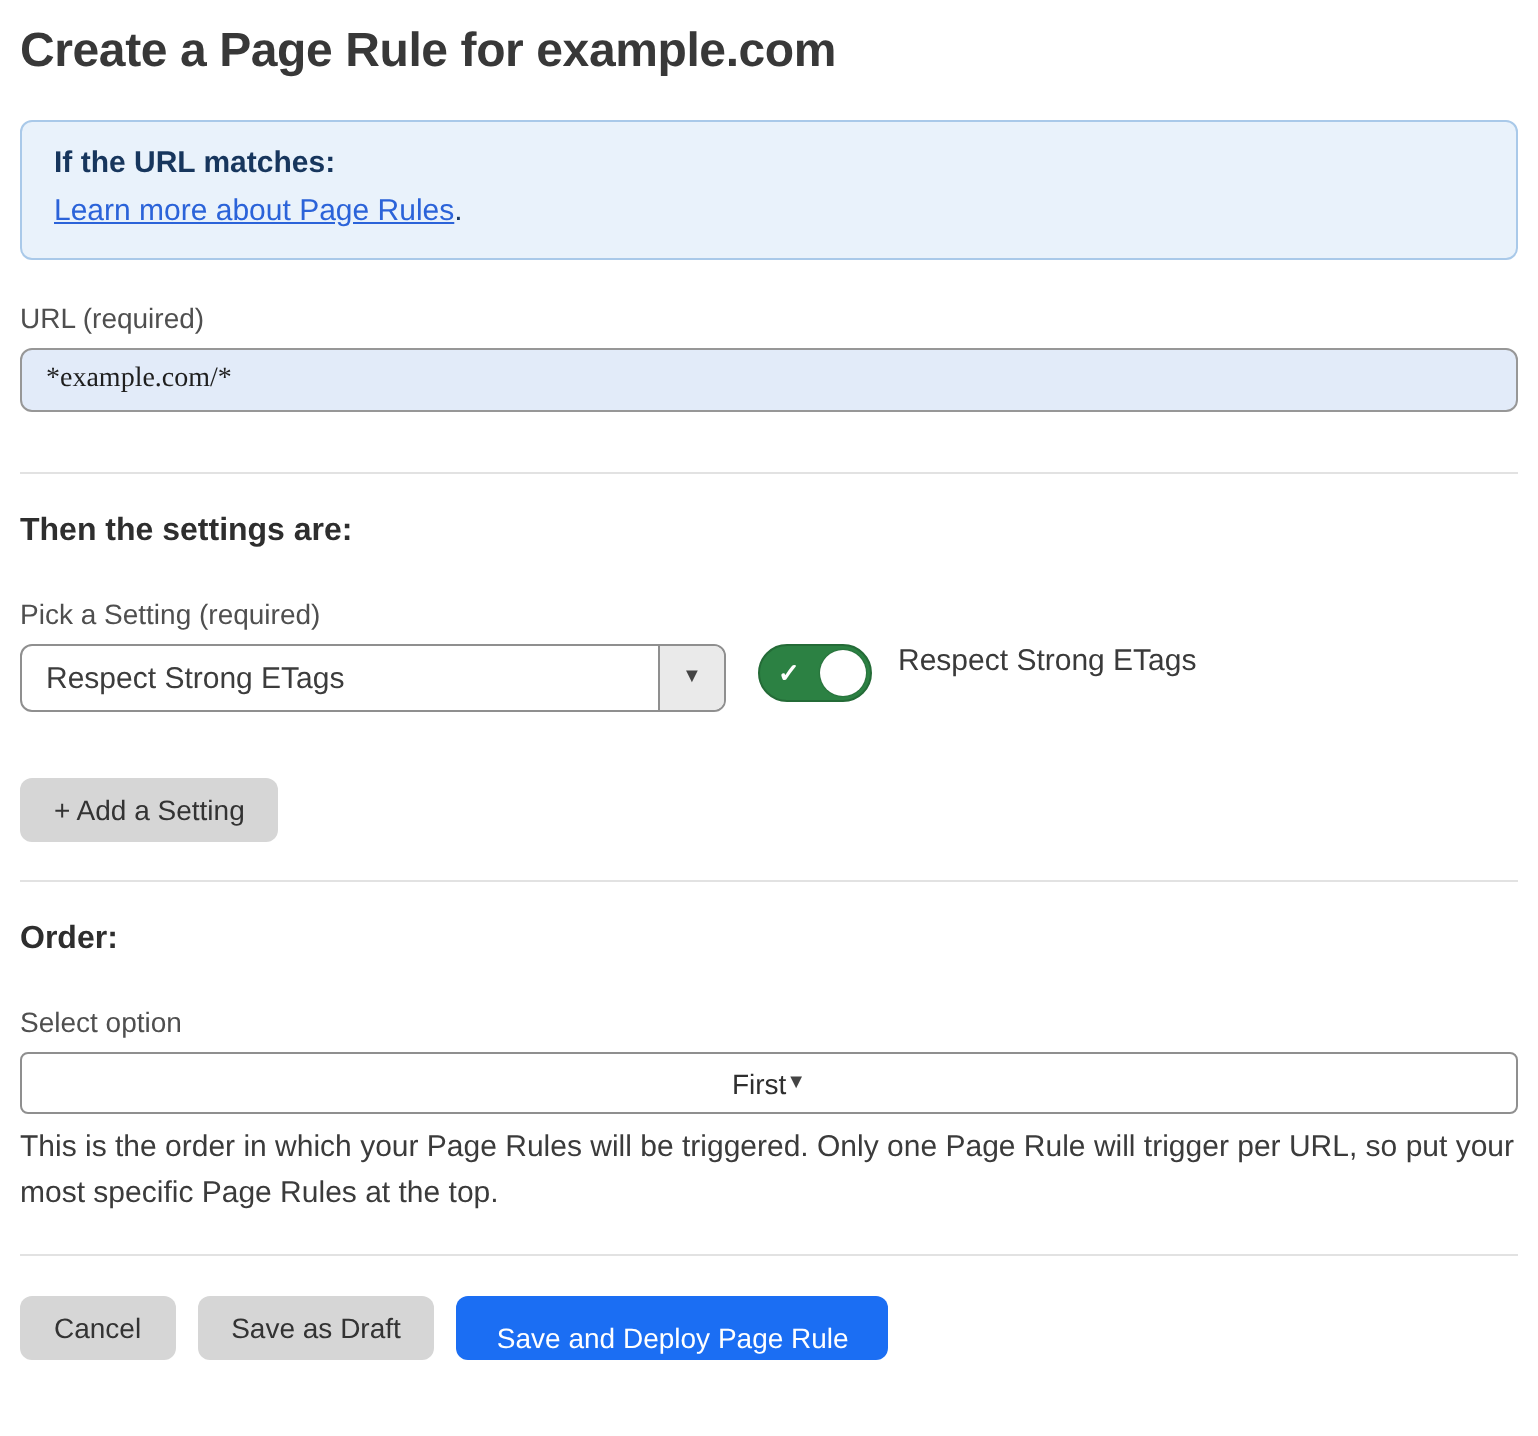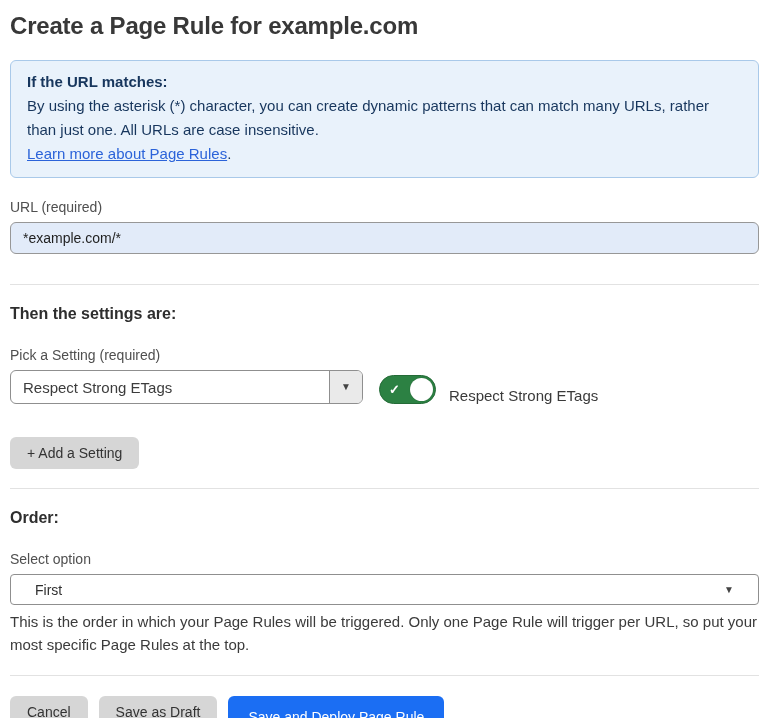--- a/index.html
+++ b/index.html
@@ -117,7 +117,6 @@
 
   <div class="info-box">
     <div class="info-heading">If the URL matches:</div>
-    <div class="info-body">By using the asterisk (*) character, you can create dynamic patterns that can match many URLs, rather than just one. All URLs are case insensitive.</div>
     <div class="info-link-line"><a class="info-link">Learn more about Page Rules</a><span class="info-period">.</span></div>
   </div>
 

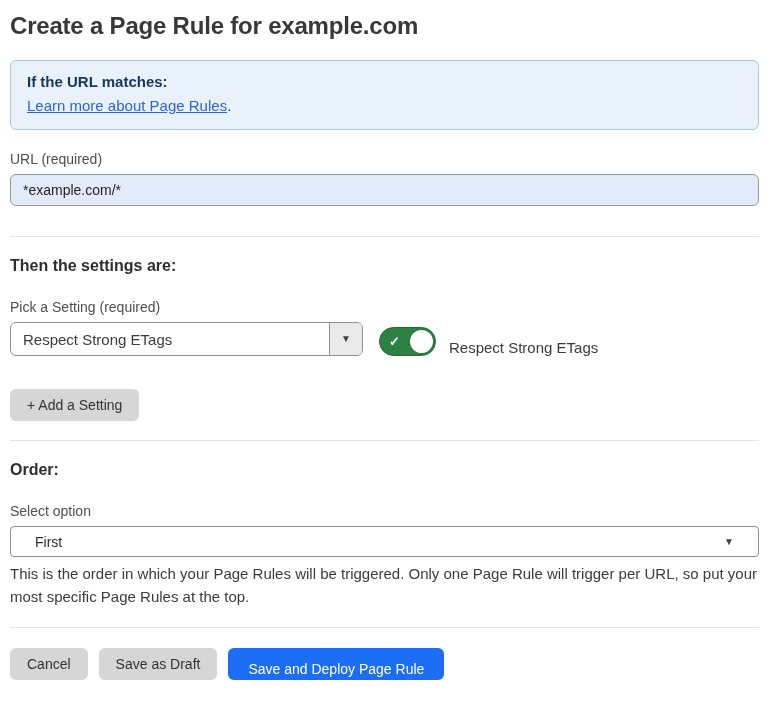--- a/index.html
+++ b/index.html
@@ -40,7 +40,7 @@
     background: #e2ebf9;
     border: 1px solid #979797; border-radius: 6px;
     padding: 0 12px; font-size: 14px; color: #1f1f1f;
-    font-family: Liberation Sans, sans-serif;
+    font-family: Liberation Serif, serif;
     outline: none;
   }
 

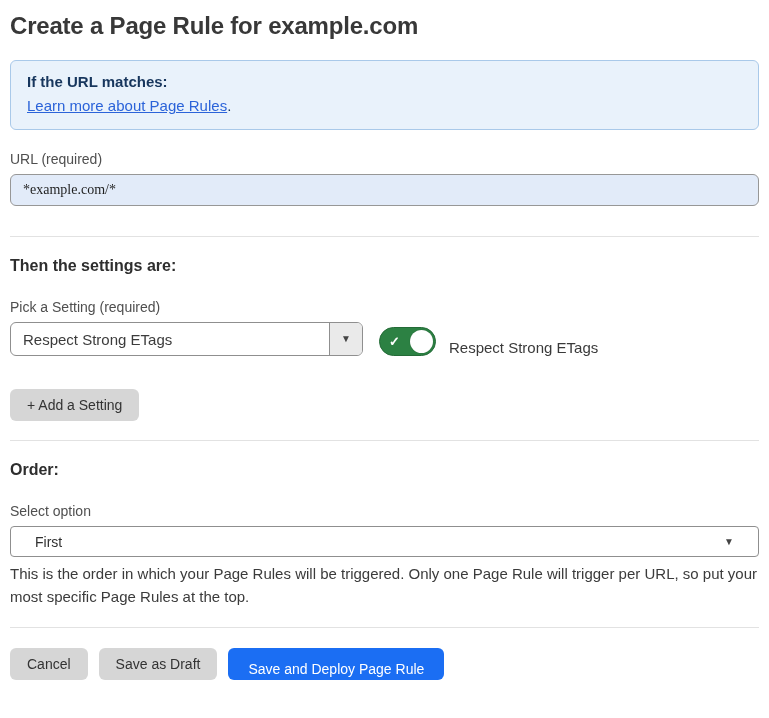--- a/index.html
+++ b/index.html
@@ -50,7 +50,7 @@
     font-size: 16px; font-weight: 700; color: #2e2e2e; margin: 0 0 24px 0;
   }
 
-  .setting-row { display: flex; align-items: flex-end; }
+  .setting-row { display: flex; align-items: flex-start; }
   .select-box {
     width: 353px; height: 34px;
     background: #ffffff;

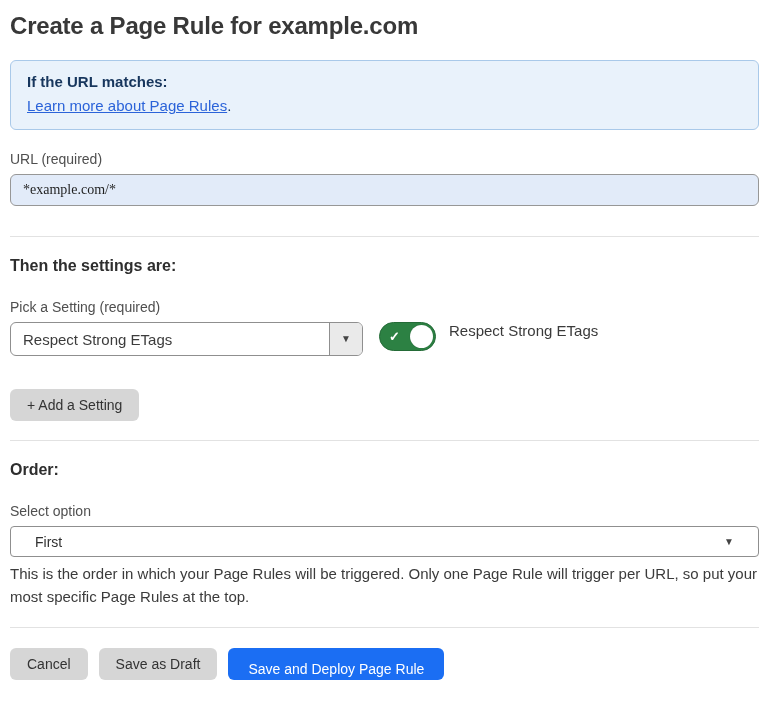--- a/index.html
+++ b/index.html
@@ -96,7 +96,7 @@
     width: 100%; height: 31px;
     background: #ffffff;
     border: 1px solid #8f8f8f; border-radius: 4px;
-    display: flex; align-items: center; justify-content: space-between;
+    display: flex; align-items: center; justify-content: center;
     padding: 0 24px; cursor: pointer;
   }
   .order-select .select-value { padding-left: 0; font-size: 14px; color: #2f2f2f; }

